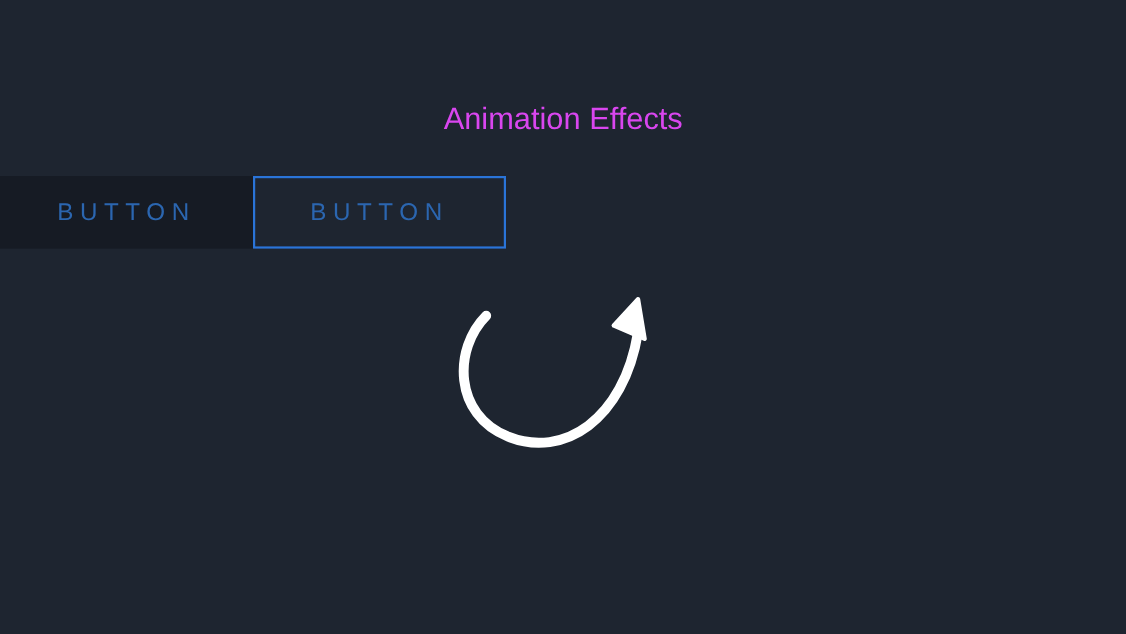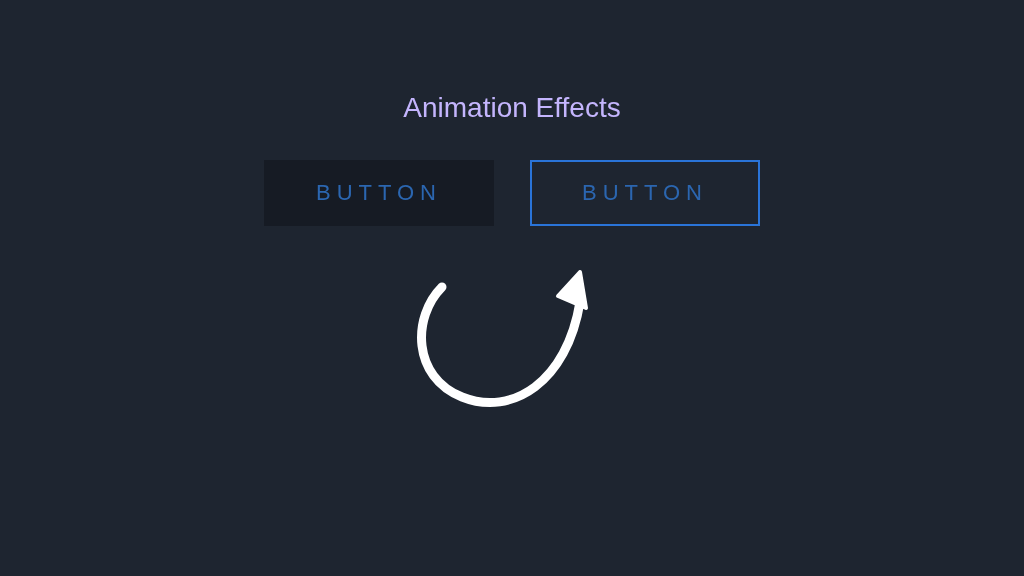--- a/index.html
+++ b/index.html
@@ -29,7 +29,7 @@
       letter-spacing: -0.5px;
     }
     .subtitle {
-      color: #c4b5fd;
+      color: #d946ef;
       font-size: 28px;
       font-weight: 400;
       margin-top: 14px;

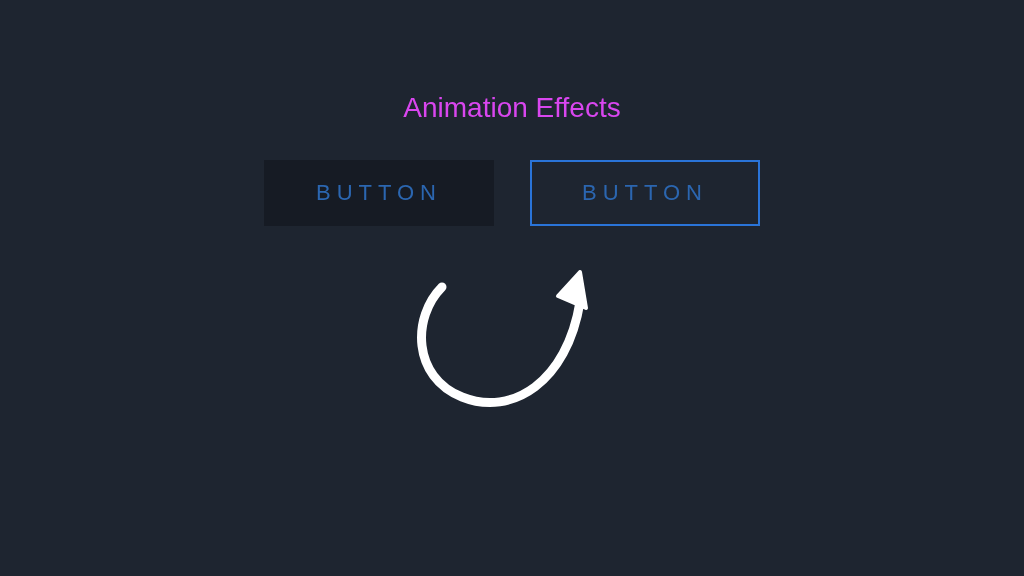--- a/index.html
+++ b/index.html
@@ -36,8 +36,7 @@
     }
     .button-row {
       display: flex;
-      justify-content: center;
-      gap: 36px;
+      justify-content: flex-start;
       margin-top: 36px;
     }
     .demo-button {

